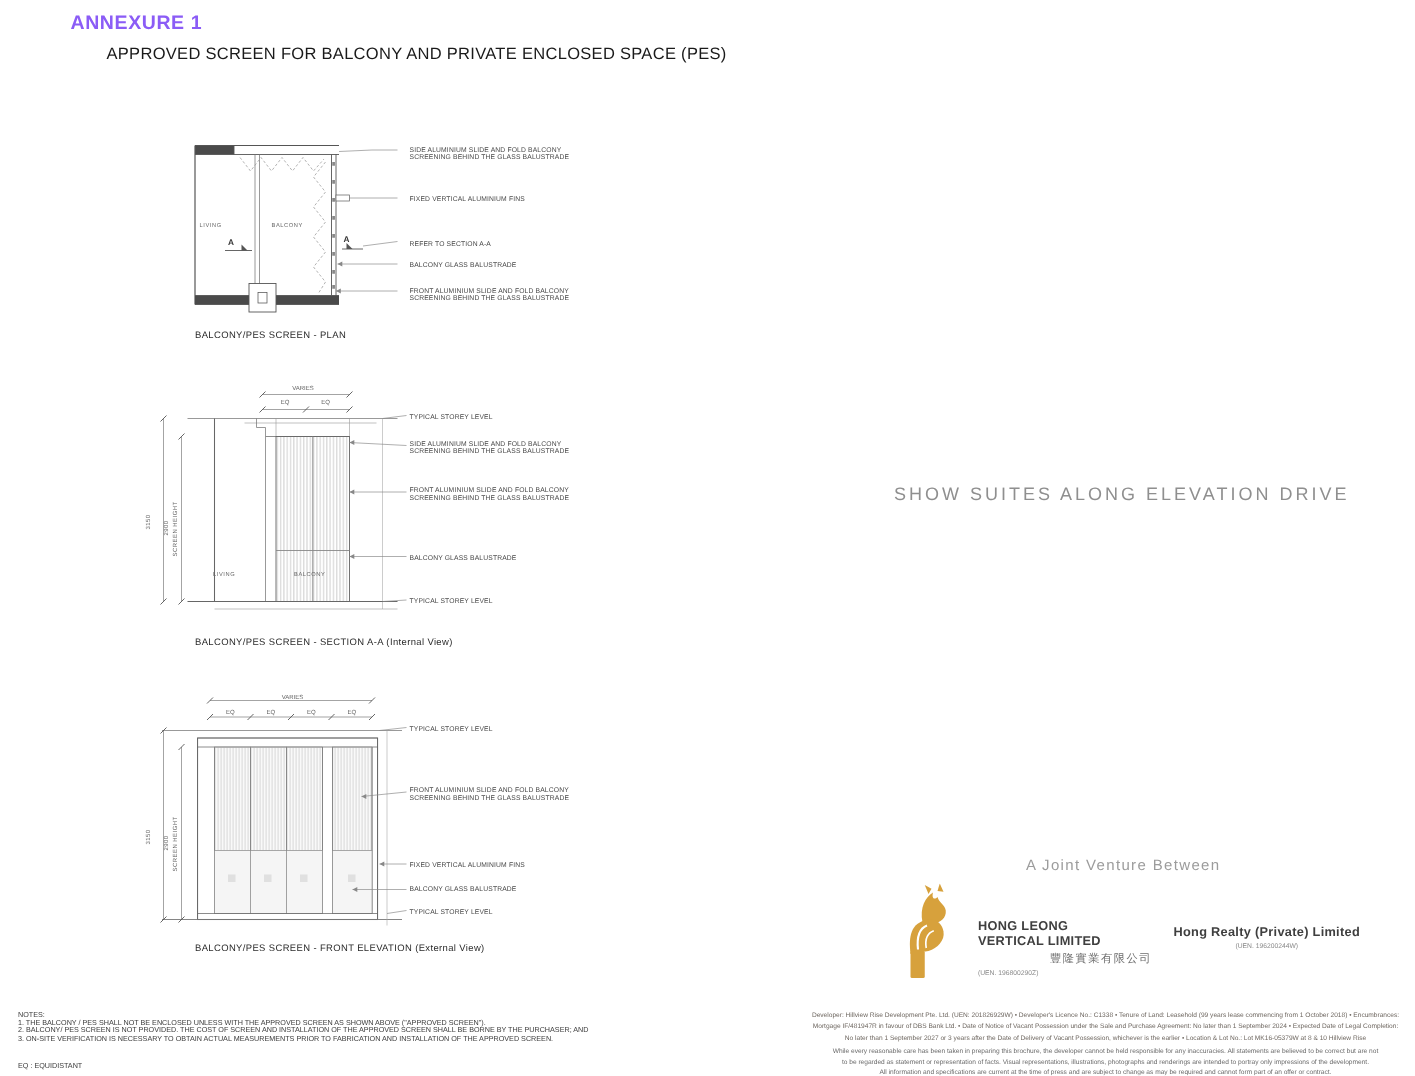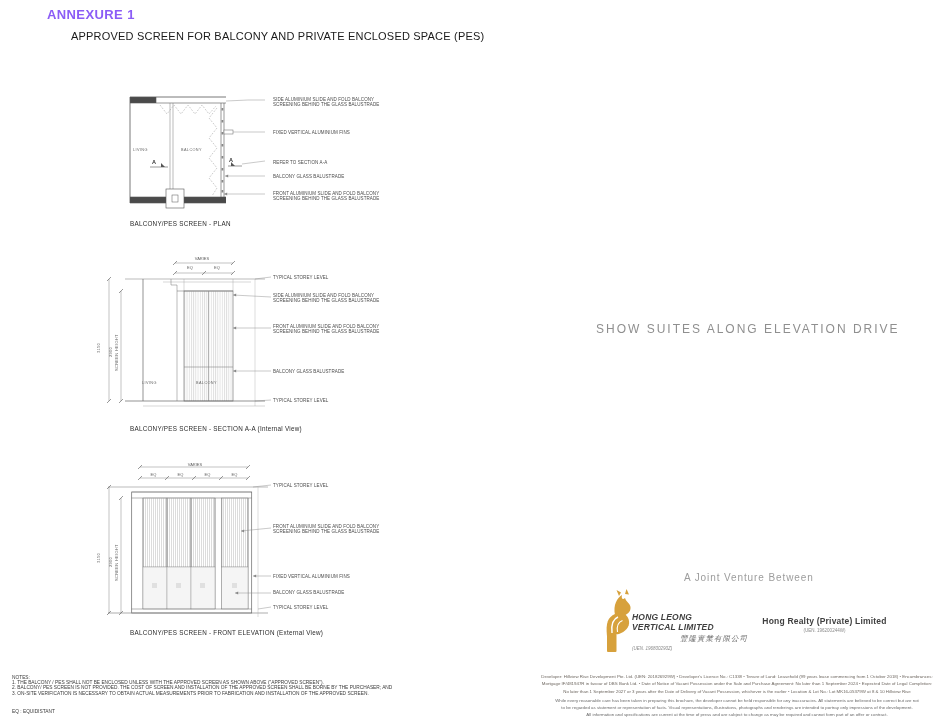--- a/index.html
+++ b/index.html
@@ -266,7 +266,7 @@
     <path d="M14.5,43 C13.5,37 15.5,33 19.5,31.5" fill="none" stroke="#ffffff" stroke-width="1.1"></path>
   </svg>
 
-  <div class="abs" style="left:632px;top:612px;font-style:italic;">
+  <div class="abs" style="left:652px;top:612px;">
     <div class="hl-name">HONG LEONG</div>
     <div class="hl-name">VERTICAL LIMITED</div>
     <div class="hl-cn">豐隆實業有限公司</div>

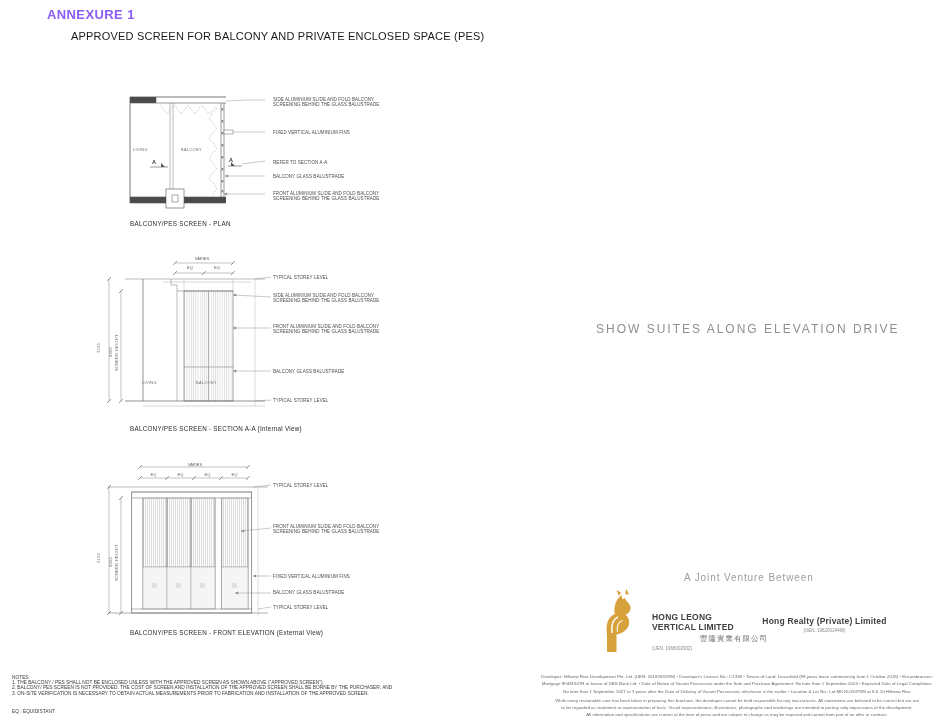--- a/index.html
+++ b/index.html
@@ -26,7 +26,7 @@
   .hl-name{font-size:8.5px;font-weight:bold;color:#3f3f3f;line-height:10px;letter-spacing:.2px;}
   .hl-cn{font-size:7.5px;color:#6e6e6e;letter-spacing:1px;margin-top:2px;margin-left:48px;}
   .uen{font-size:4.5px;color:#8a8a8a;margin-top:2px;}
-  .hr-block{left:762px;top:616px;width:125px;text-align:center;}
+  .hr-block{left:782px;top:616px;width:125px;text-align:center;}
   
   .notes{left:12px;top:675px;font-size:4.8px;line-height:5.2px;color:#3a3a3a;white-space:nowrap;}
   .eqnote{left:12px;top:708.5px;font-size:4.8px;color:#3a3a3a;white-space:nowrap;}

